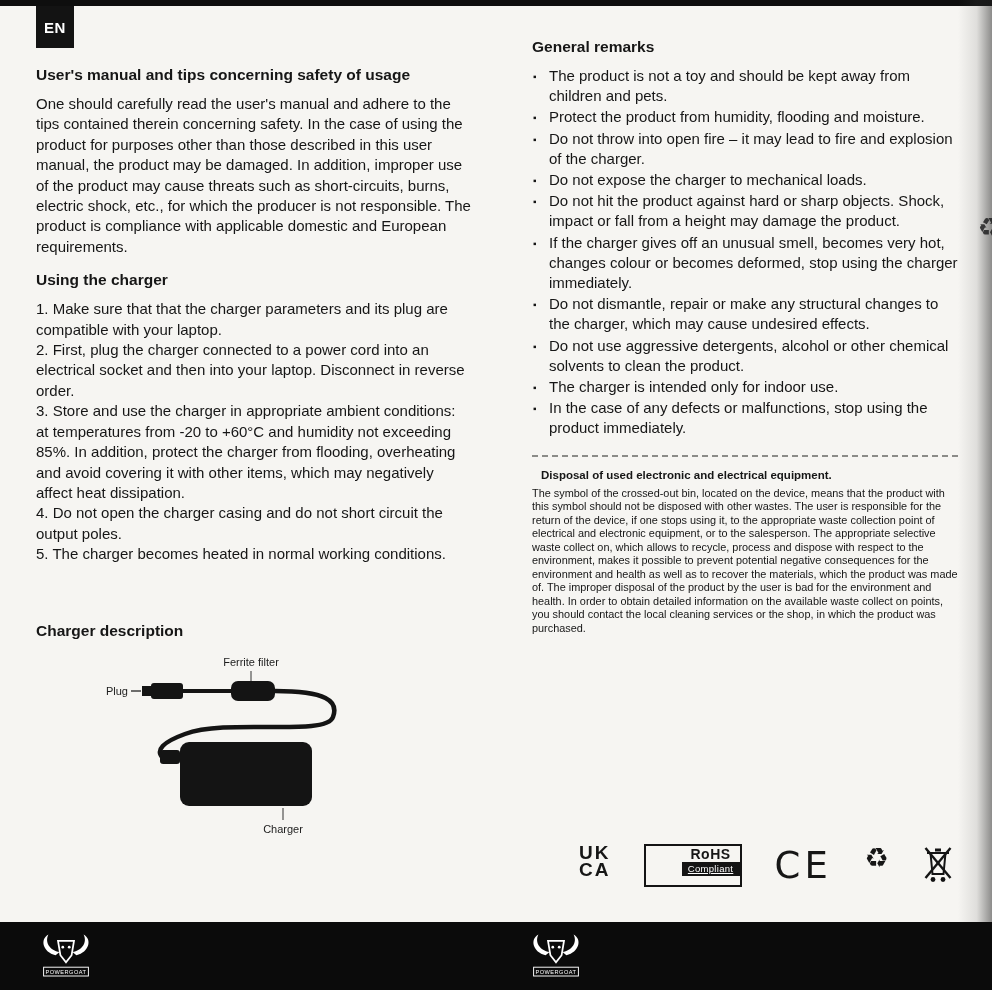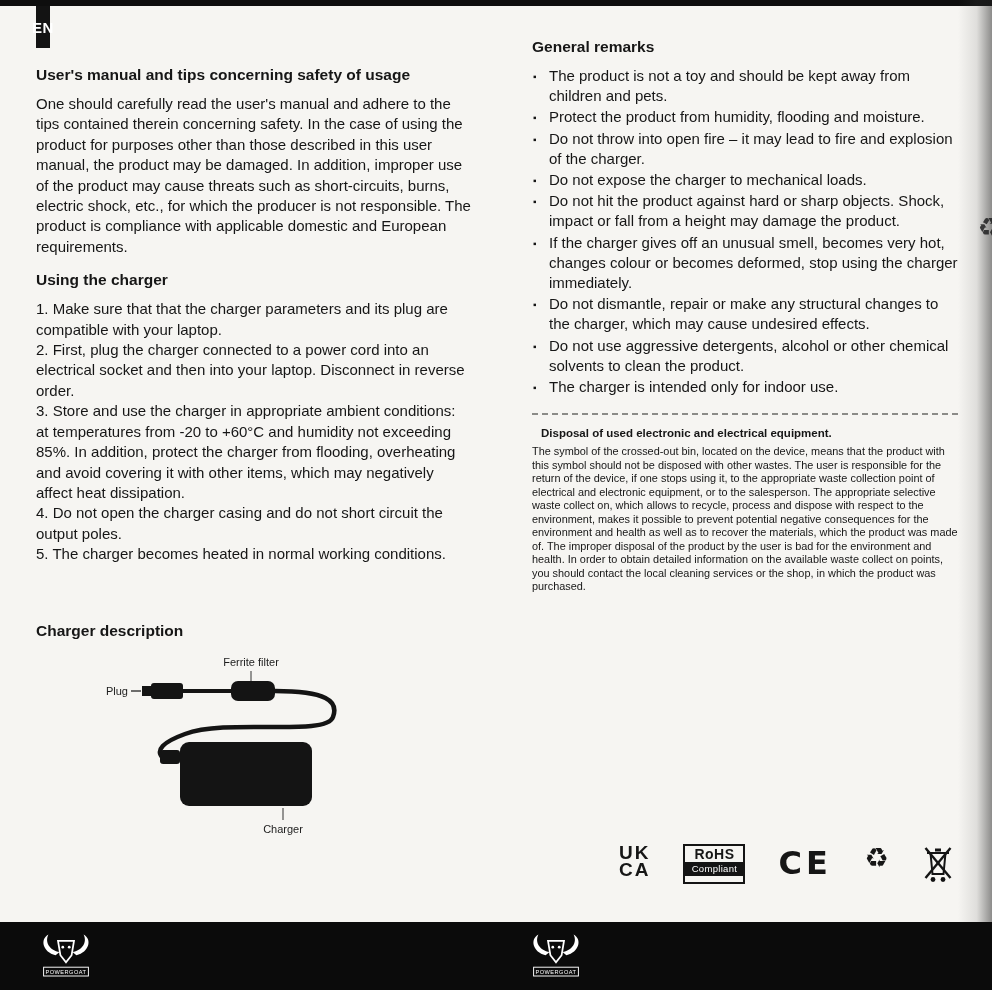--- a/index.html
+++ b/index.html
@@ -10,7 +10,7 @@
   }
   .top-strip { position:absolute; top:0; left:0; right:0; height:6px; background:#0e0e0e; }
   .en-badge {
-    position:absolute; left:36px; top:6px; width:14px; height:42px;
+    position:absolute; left:36px; top:6px; width:38px; height:42px;
     background:#131313; color:#fff; font-size:15px; font-weight:bold;
     display:flex; align-items:center; justify-content:center; letter-spacing:.5px;
   }

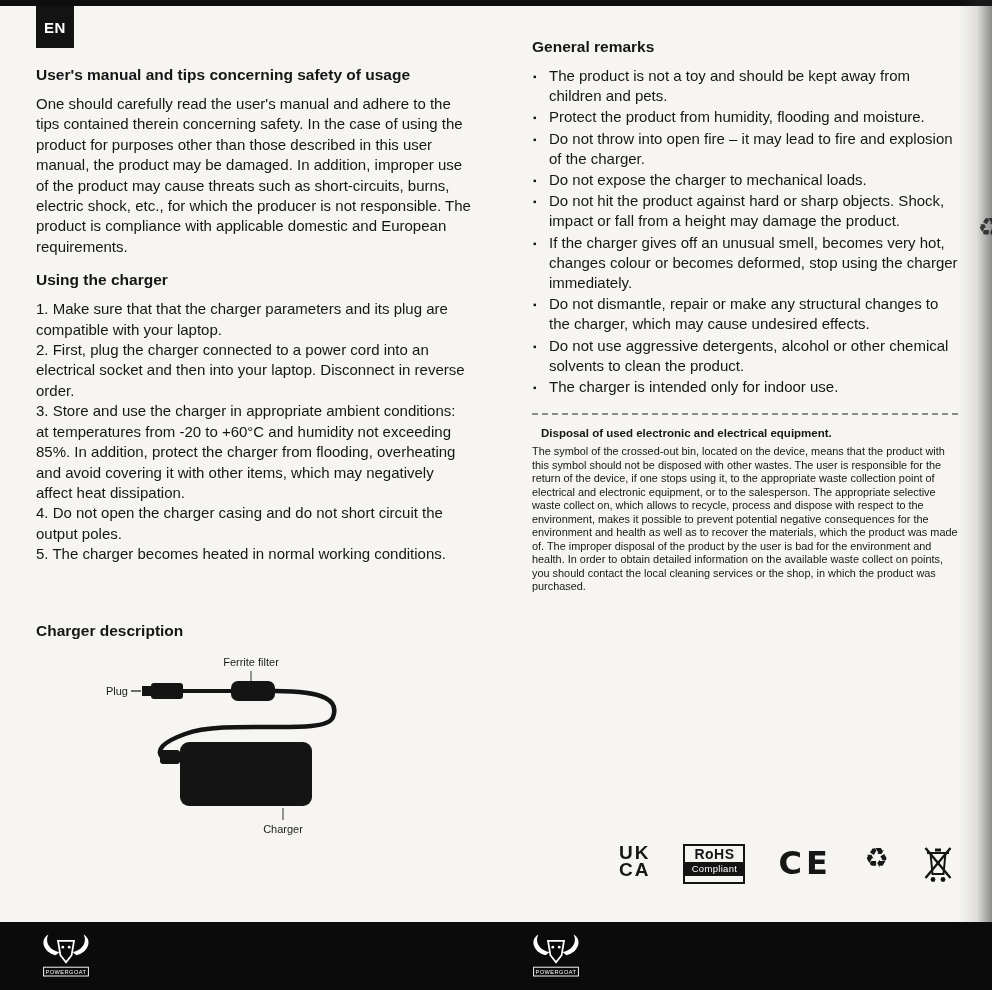--- a/index.html
+++ b/index.html
@@ -107,6 +107,7 @@
       <li>Do not dismantle, repair or make any structural changes to the charger, which may cause undesired effects.</li>
       <li>Do not use aggressive detergents, alcohol or other chemical solvents to clean the product.</li>
       <li>The charger is intended only for indoor use.</li>
+      <li>In the case of any defects or malfunctions, stop using the product immediately.</li>
     </ul>
 
     <hr class="divider">

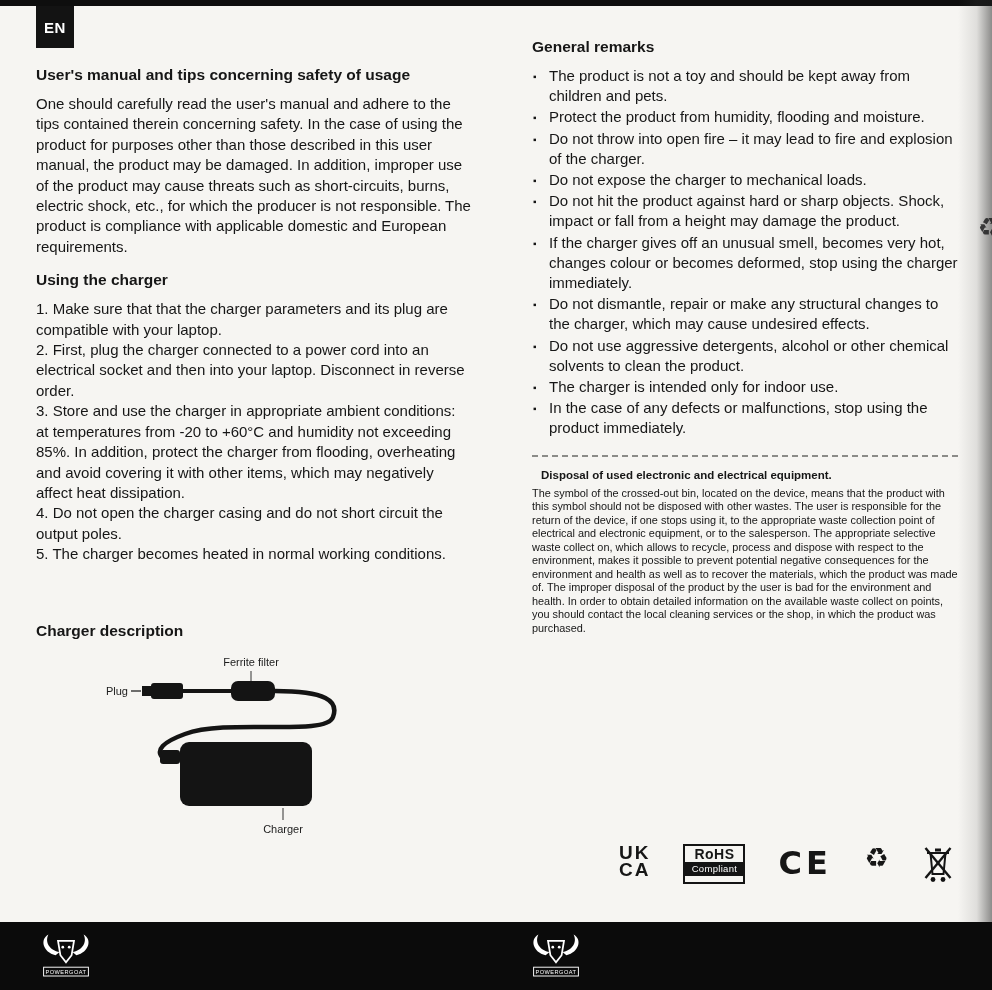--- a/index.html
+++ b/index.html
@@ -36,7 +36,7 @@
 
   .marks-row { position:absolute; top:806px; right:4px; display:flex; gap:33px; }
   .ukca { font-weight:bold; font-size:19px; line-height:17px; letter-spacing:2px; text-align:center; }
-  .rohs { border:2px solid #141414; text-align:center; min-width:58px; background:#f6f5f2; }
+  .rohs { border:2px solid #141414; text-align:center; min-width:58px; background:#f6f5f2;padding-left:36px; }
   .rohs-title { font-weight:bold; font-size:14px; padding:0 6px; letter-spacing:.5px; }
   .rohs-sub { background:#141414; color:#fff; font-size:9.5px; padding:1px 4px 2px; letter-spacing:.3px; }
   .ce { font-size:32px; font-weight:700; letter-spacing:4px; font-family:"DejaVu Sans", sans-serif; }

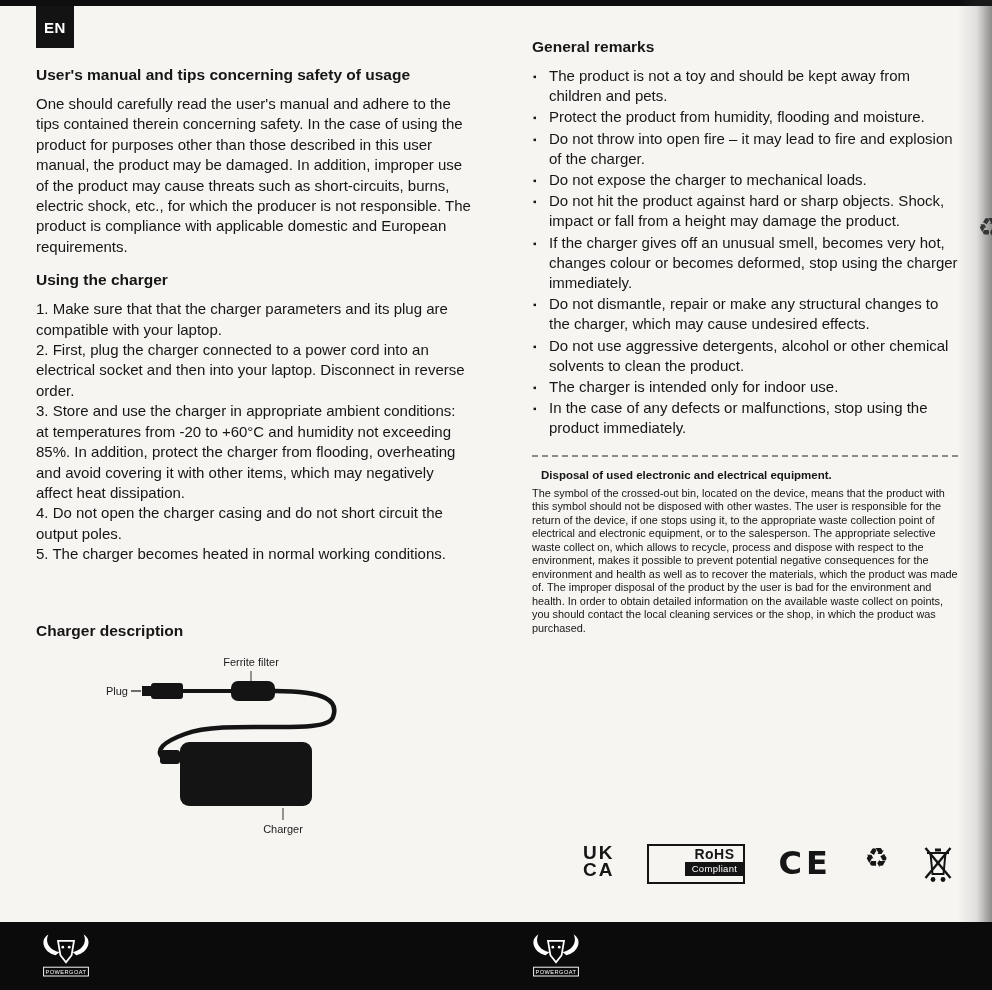--- a/index.html
+++ b/index.html
@@ -38,7 +38,7 @@
   .ukca { font-weight:bold; font-size:19px; line-height:17px; letter-spacing:2px; text-align:center; }
   .rohs { border:2px solid #141414; text-align:center; min-width:58px; background:#f6f5f2;padding-left:36px; }
   .rohs-title { font-weight:bold; font-size:14px; padding:0 6px; letter-spacing:.5px; }
-  .rohs-sub { background:#141414; color:#fff; font-size:9.5px; padding:1px 4px 2px; letter-spacing:.3px; }
+  .rohs-sub { background:#141414; color:#fff; font-size:9.5px; padding:1px 4px 2px; letter-spacing:.3px;text-decoration:underline; }
   .ce { font-size:32px; font-weight:700; letter-spacing:4px; font-family:"DejaVu Sans", sans-serif; }
   .recycle { font-size:27px; line-height:1; font-family:"DejaVu Sans", sans-serif; }
   .weee svg { display:block; }

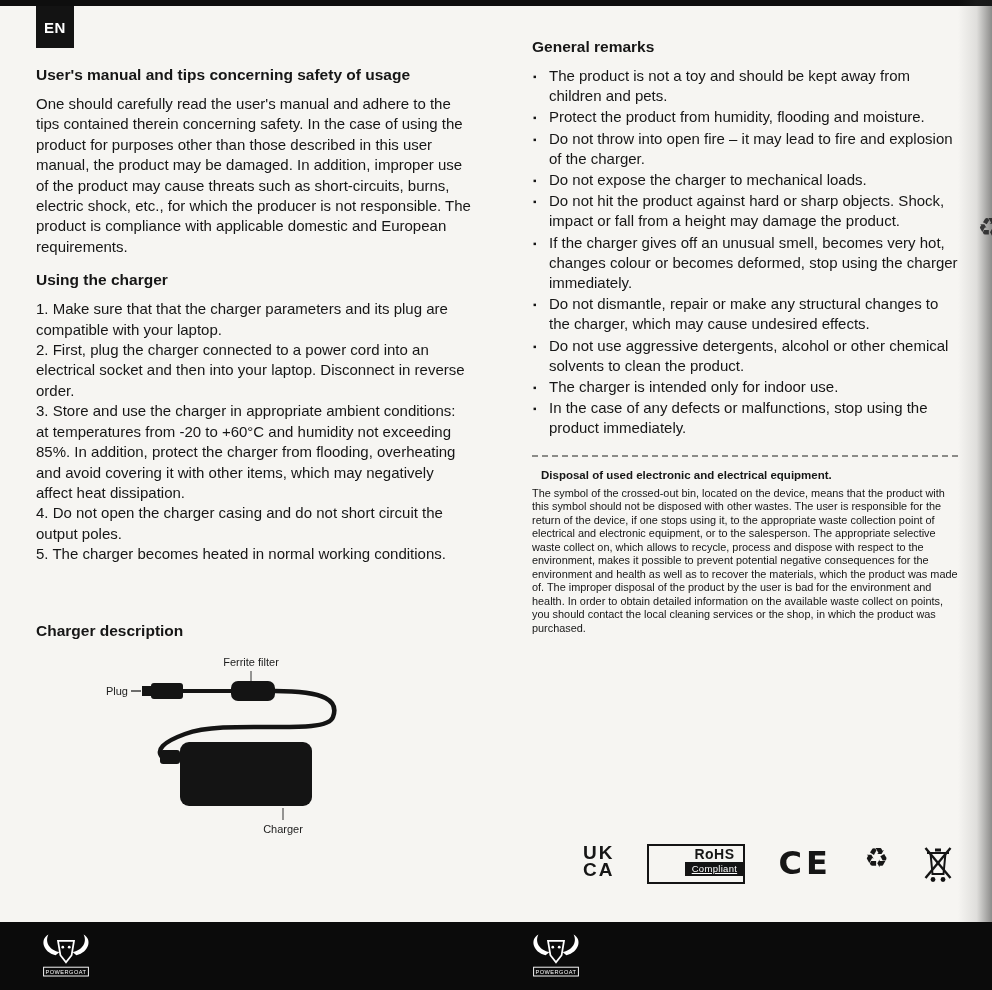--- a/index.html
+++ b/index.html
@@ -39,7 +39,7 @@
   .rohs { border:2px solid #141414; text-align:center; min-width:58px; background:#f6f5f2;padding-left:36px; }
   .rohs-title { font-weight:bold; font-size:14px; padding:0 6px; letter-spacing:.5px; }
   .rohs-sub { background:#141414; color:#fff; font-size:9.5px; padding:1px 4px 2px; letter-spacing:.3px;text-decoration:underline; }
-  .ce { font-size:32px; font-weight:700; letter-spacing:4px; font-family:"DejaVu Sans", sans-serif; }
+  .ce { font-size:37px; font-weight:400; letter-spacing:4px; font-family:"DejaVu Sans", sans-serif; }
   .recycle { font-size:27px; line-height:1; font-family:"DejaVu Sans", sans-serif; }
   .weee svg { display:block; }
 

